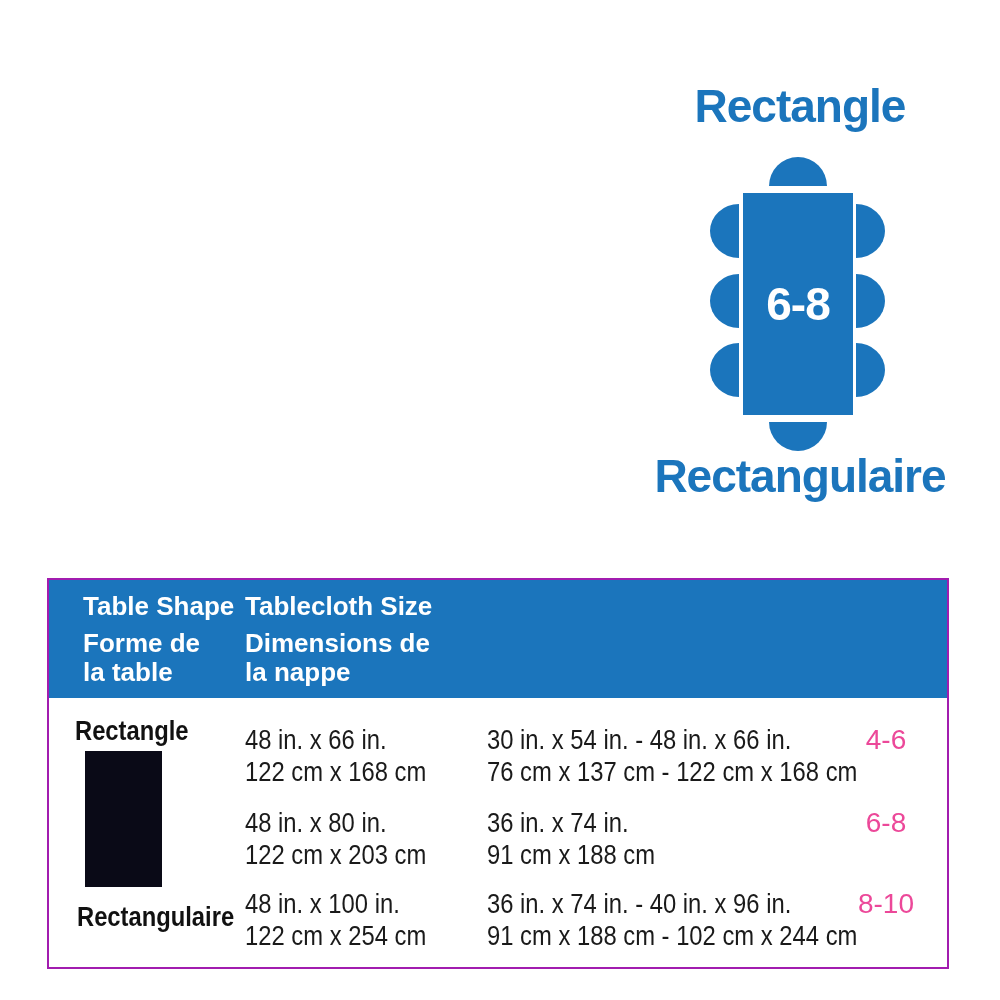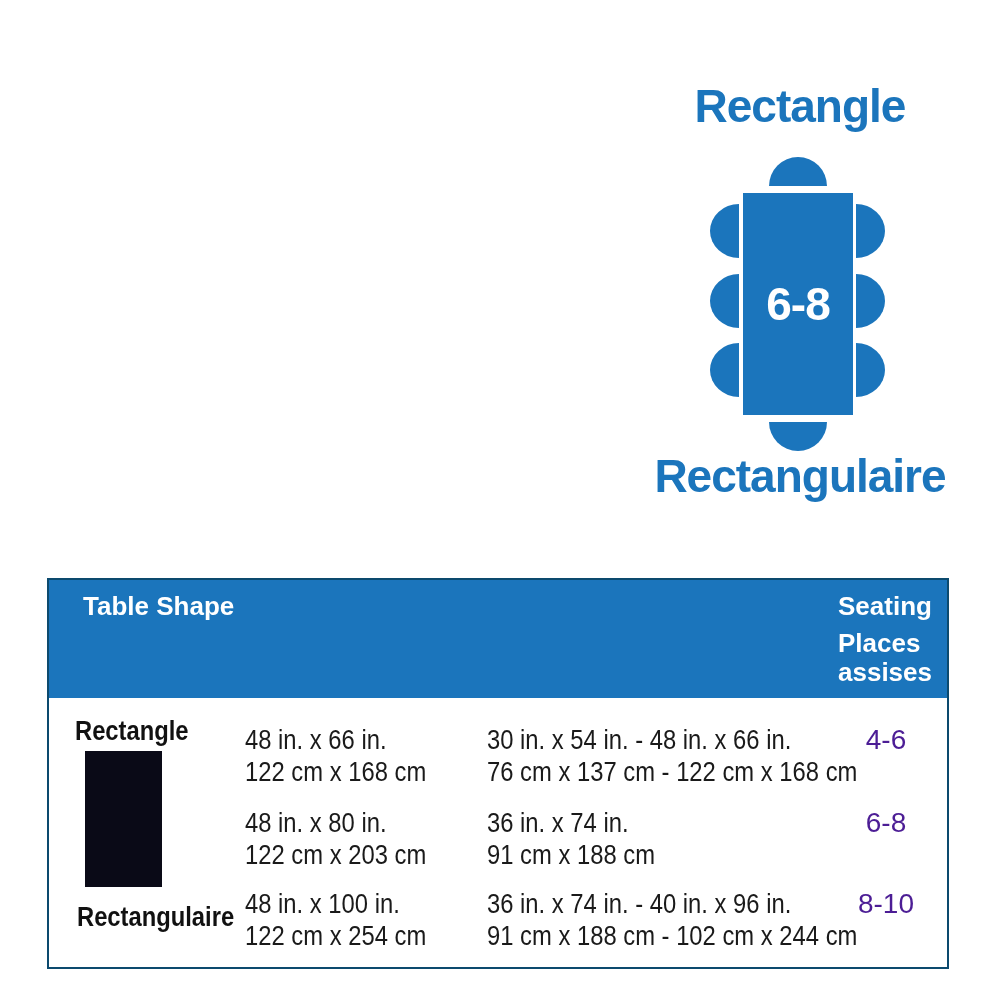--- a/index.html
+++ b/index.html
@@ -38,7 +38,7 @@
   
   .chart {
     position:absolute; left:47px; top:555px; width:902px; height:391px;
-    border:2px solid #0c4a6e; background:#ffffff;
+    border:2px solid #a21caf; background:#ffffff;
   }
   .chart-header {
     position:absolute; left:0; top:0; width:100%; height:118px;

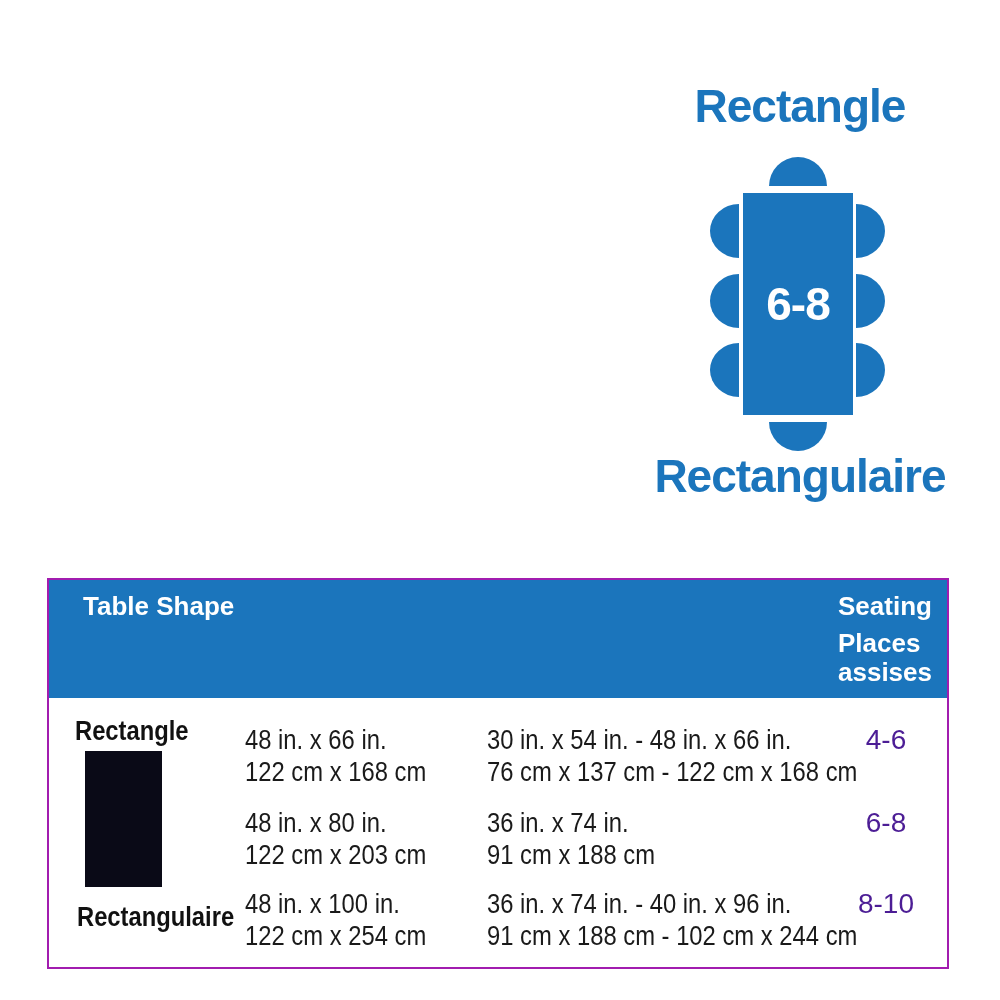--- a/index.html
+++ b/index.html
@@ -105,6 +105,11 @@
       <div class="hcell hc1">
         <span class="en">Table Shape</span>
       </div>
+      <div class="hcell hc2">
+        <span class="en">Tablecloth Size</span>
+        <span class="fr">Dimensions de
+la nappe</span>
+      </div>
       <div class="hcell hc4">
         <span class="en">Seating</span>
         <span class="fr">Places

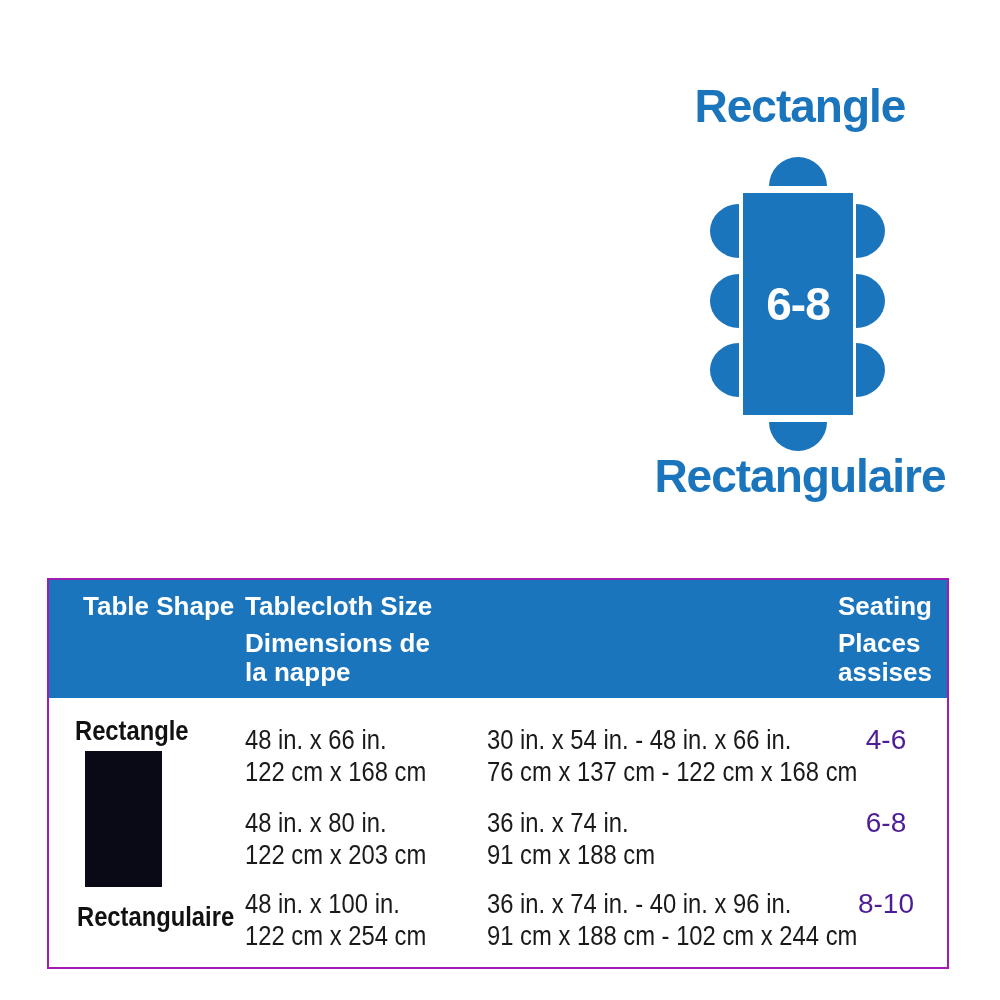--- a/index.html
+++ b/index.html
@@ -110,11 +110,6 @@
         <span class="fr">Dimensions de
 la nappe</span>
       </div>
-      <div class="hcell hc4">
-        <span class="en">Seating</span>
-        <span class="fr">Places
-assises</span>
-      </div>
     </div>
 
     <div class="shape-label shape-en">Rectangle</div>

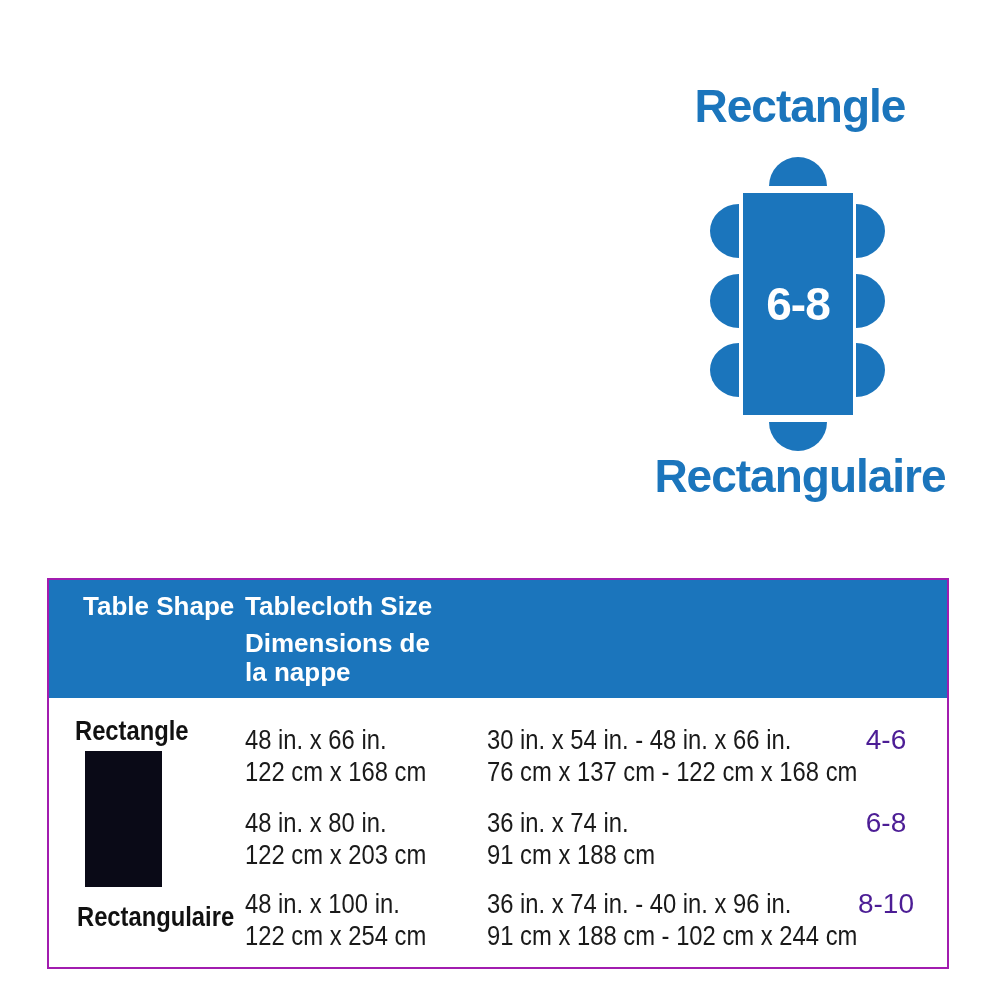--- a/index.html
+++ b/index.html
@@ -104,6 +104,8 @@
     <div class="chart-header">
       <div class="hcell hc1">
         <span class="en">Table Shape</span>
+        <span class="fr">Forme de
+la table</span>
       </div>
       <div class="hcell hc2">
         <span class="en">Tablecloth Size</span>

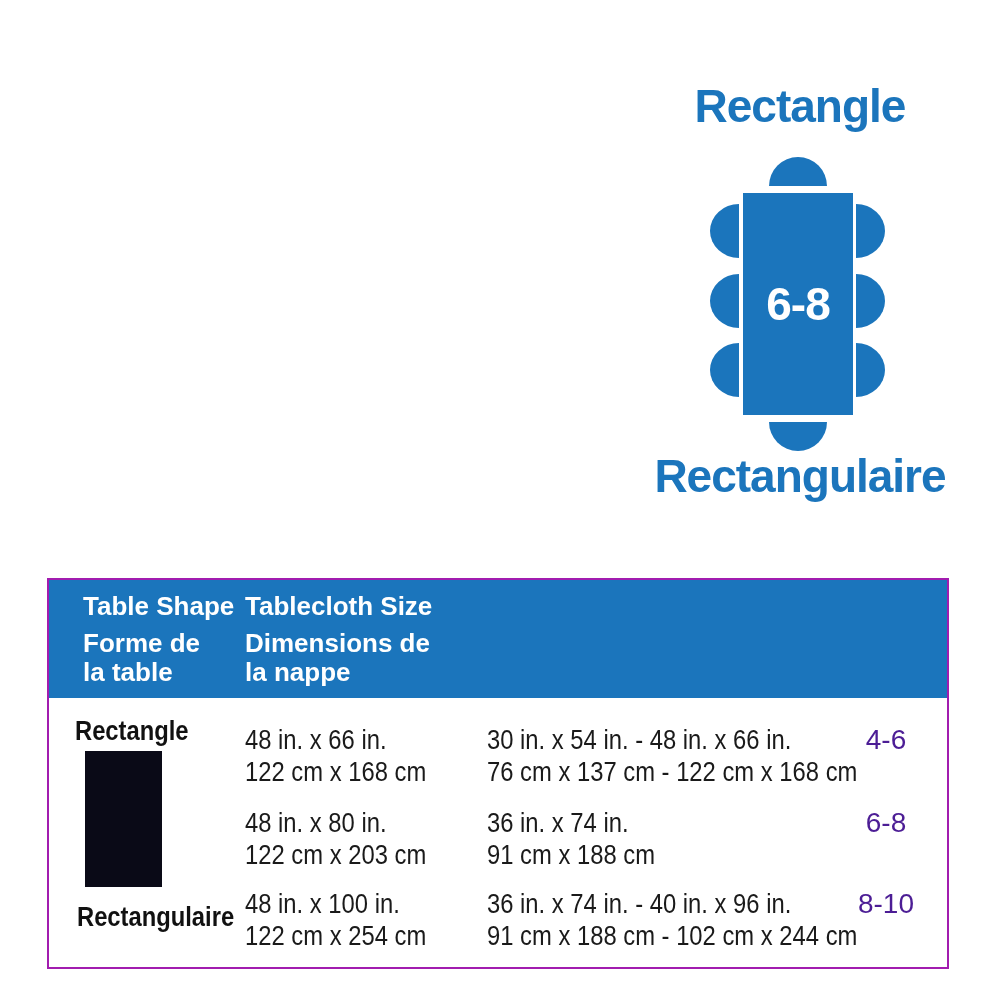--- a/index.html
+++ b/index.html
@@ -73,7 +73,7 @@
 
   .seat-cell {
     position:absolute; left:780px; width:114px; text-align:center;
-    color:#4c1d95; font-size:28px; line-height:32px;
+    color:#ec4899; font-size:28px; line-height:32px;
   }
 </style>
 </head>

